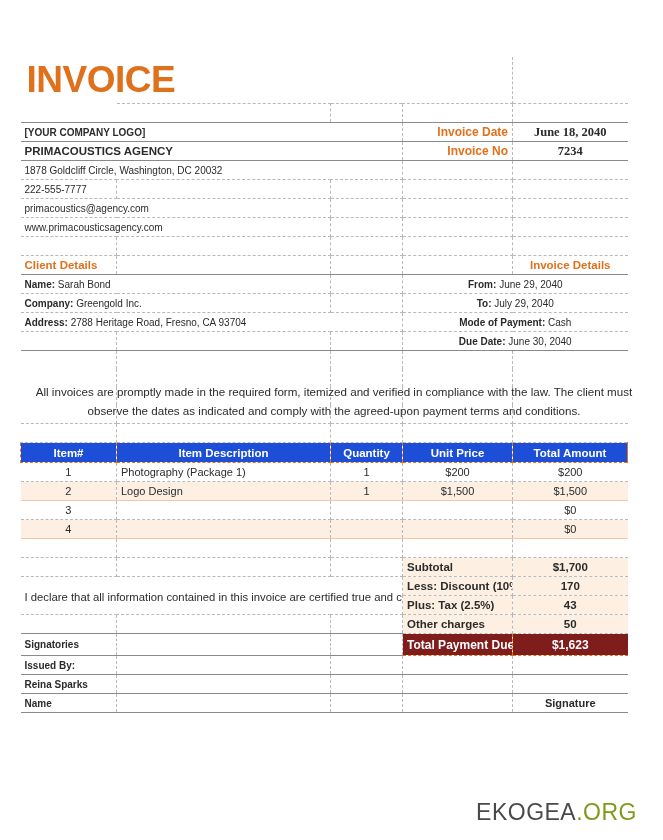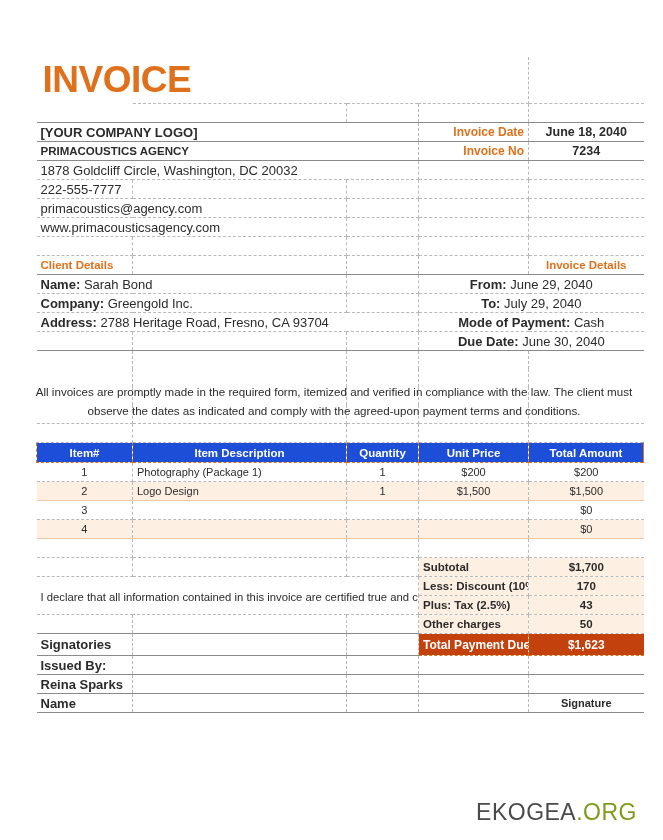--- a/index.html
+++ b/index.html
@@ -19,7 +19,7 @@
   
   #sheet {
     position: absolute;
-    left: 36px;
+    left: 20px;
     top: 57px;
     width: 607px;
     border-collapse: collapse;

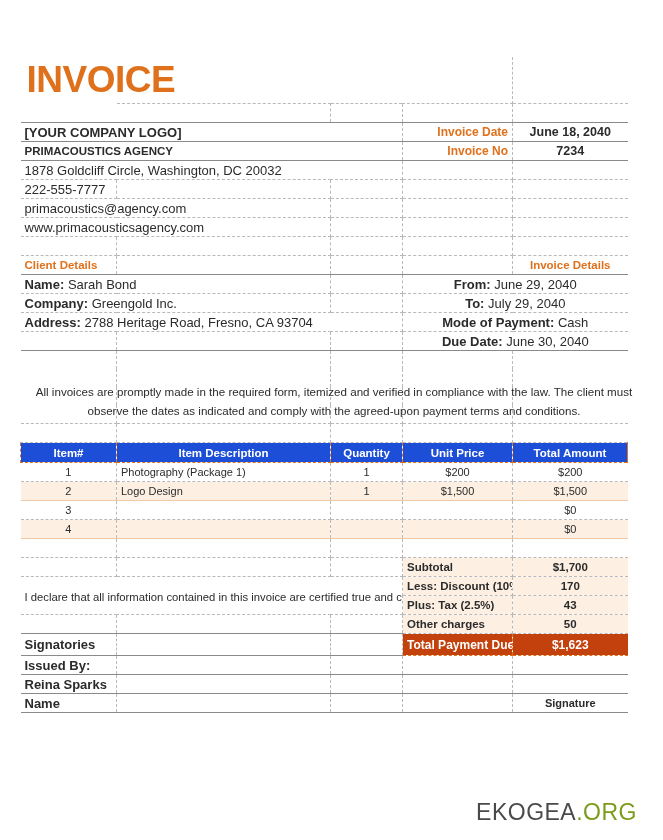--- a/index.html
+++ b/index.html
@@ -64,7 +64,7 @@
   }
 
   
-  .txt-l { font-size: 13px; }
+  .txt-l { font-size: 10px; }
   .logo-row td { height: 20px; }
   .company-name { font-weight: bold; font-size: 11.5px; }
 

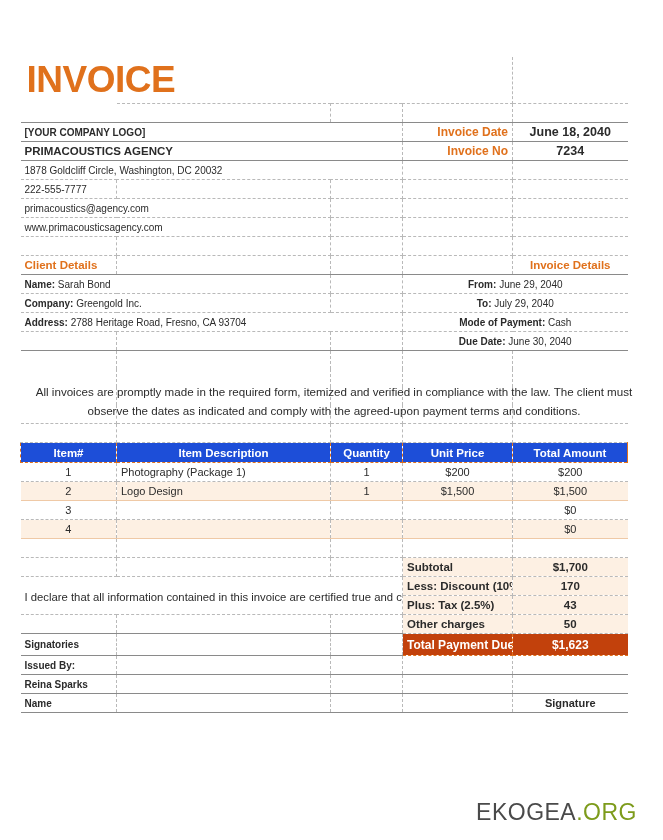--- a/index.html
+++ b/index.html
@@ -75,7 +75,7 @@
 
   
   .idate-label { color: #e0711c; font-weight: bold; font-size: 12px; text-align: right; }
-  .idate-val   { font-weight: bold; font-size: 12.5px; text-align: center; }
+  .idate-val   { font-weight: bold; font-size: 12.5px; text-align: center; font-family: Liberation Serif, serif; }
 
   
   .sec-head { color: #e0711c; font-weight: bold; font-size: 11.5px; }

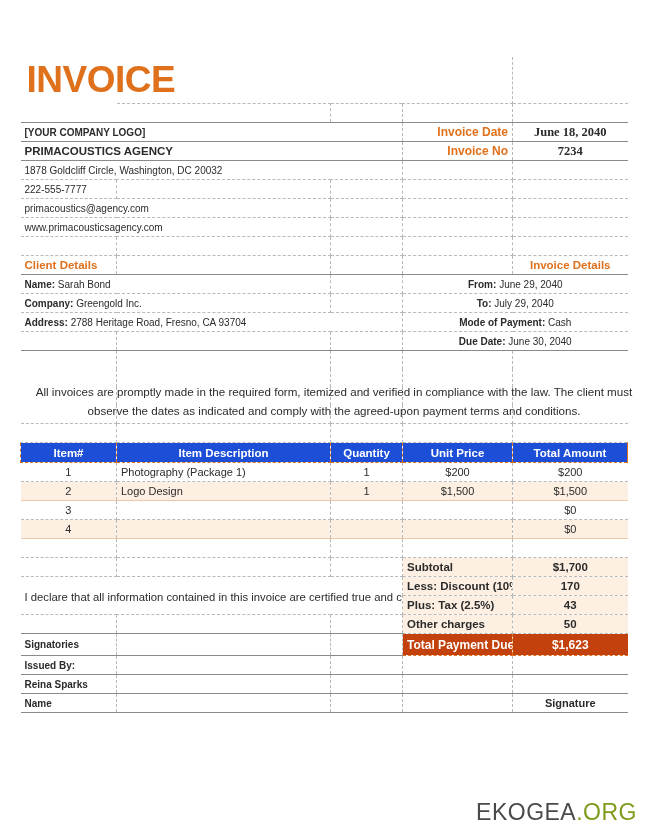--- a/index.html
+++ b/index.html
@@ -111,7 +111,7 @@
   .tot-fill { background: #fdf0e3; font-weight: bold; font-size: 11.5px; }
   .tot-val  { font-weight: bold; font-size: 11.5px; text-align: center; }
   .grand {
-    background: #c2410c;
+    background: #7f1d1d;
     color: #ffffff;
     font-weight: bold;
     font-size: 12px;

